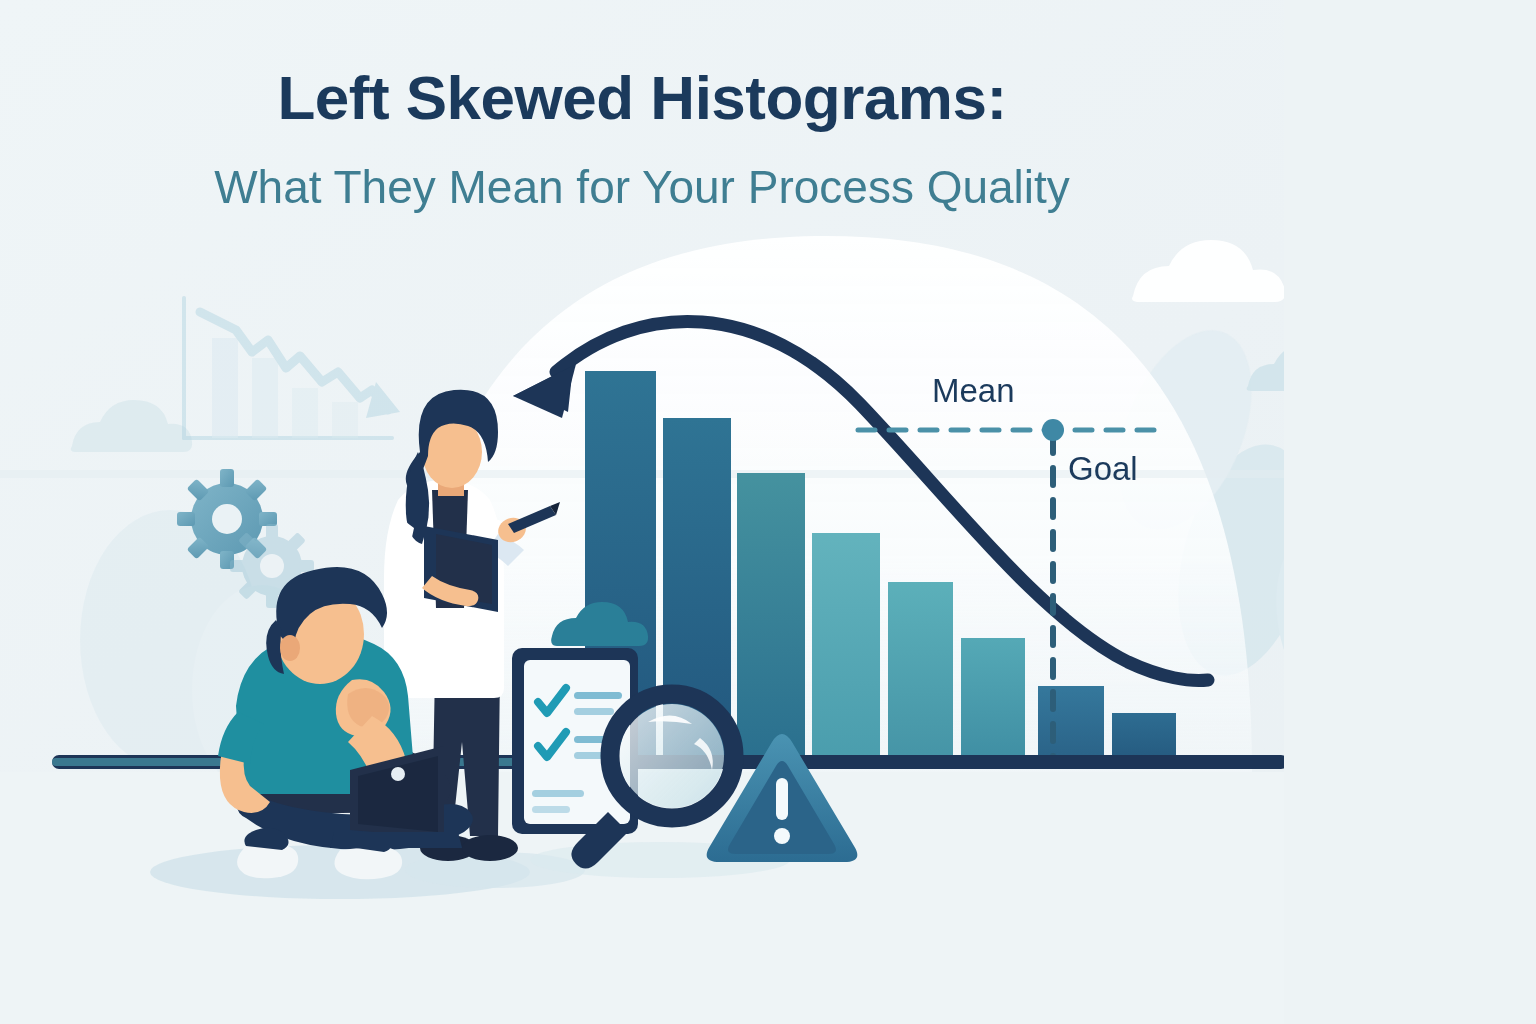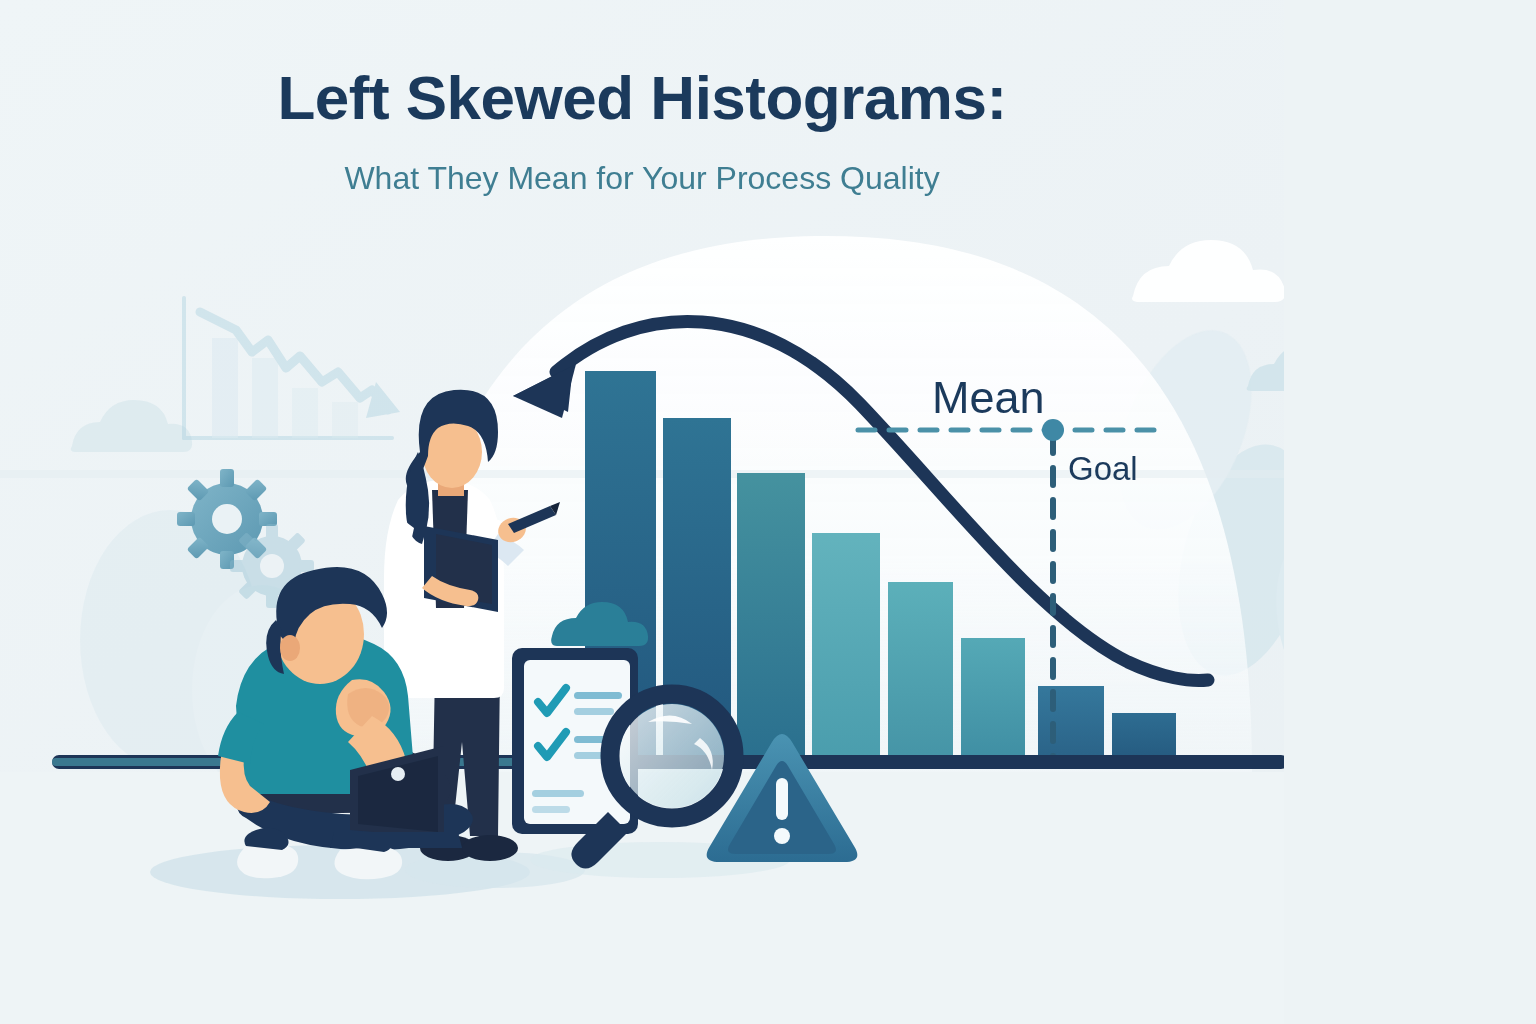--- a/index.html
+++ b/index.html
@@ -30,7 +30,7 @@
   #subtitle {
     top: 160px;
     font-family: "Liberation Sans", sans-serif;
-    font-size: 32px;
+    font-size: 46px;
     font-weight: 400;
     color: #3f7e92;
     white-space: nowrap;

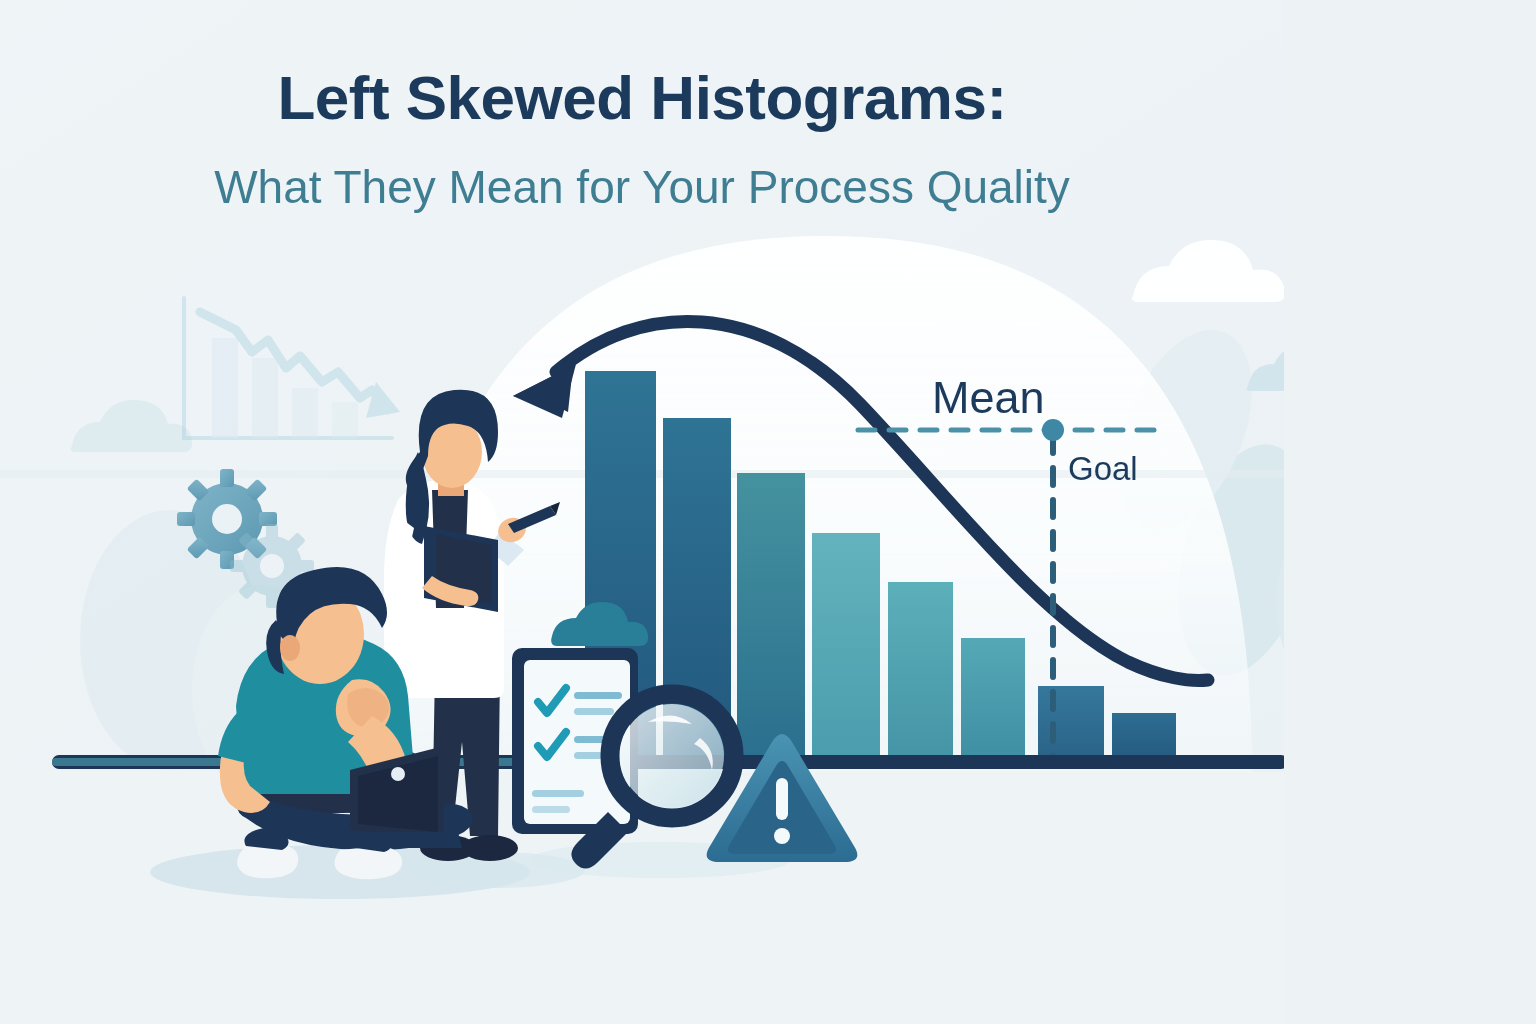--- a/index.html
+++ b/index.html
@@ -41,7 +41,7 @@
     color: #1b3a5c;
     white-space: nowrap;
   }
-  #mean-label { left: 932px; top: 372px; font-size: 45px; }
+  #mean-label { left: 932px; top: 372px; font-size: 33px; }
   #goal-label { left: 1068px; top: 450px; font-size: 33px; text-align: center; }
 </style>
 </head>

